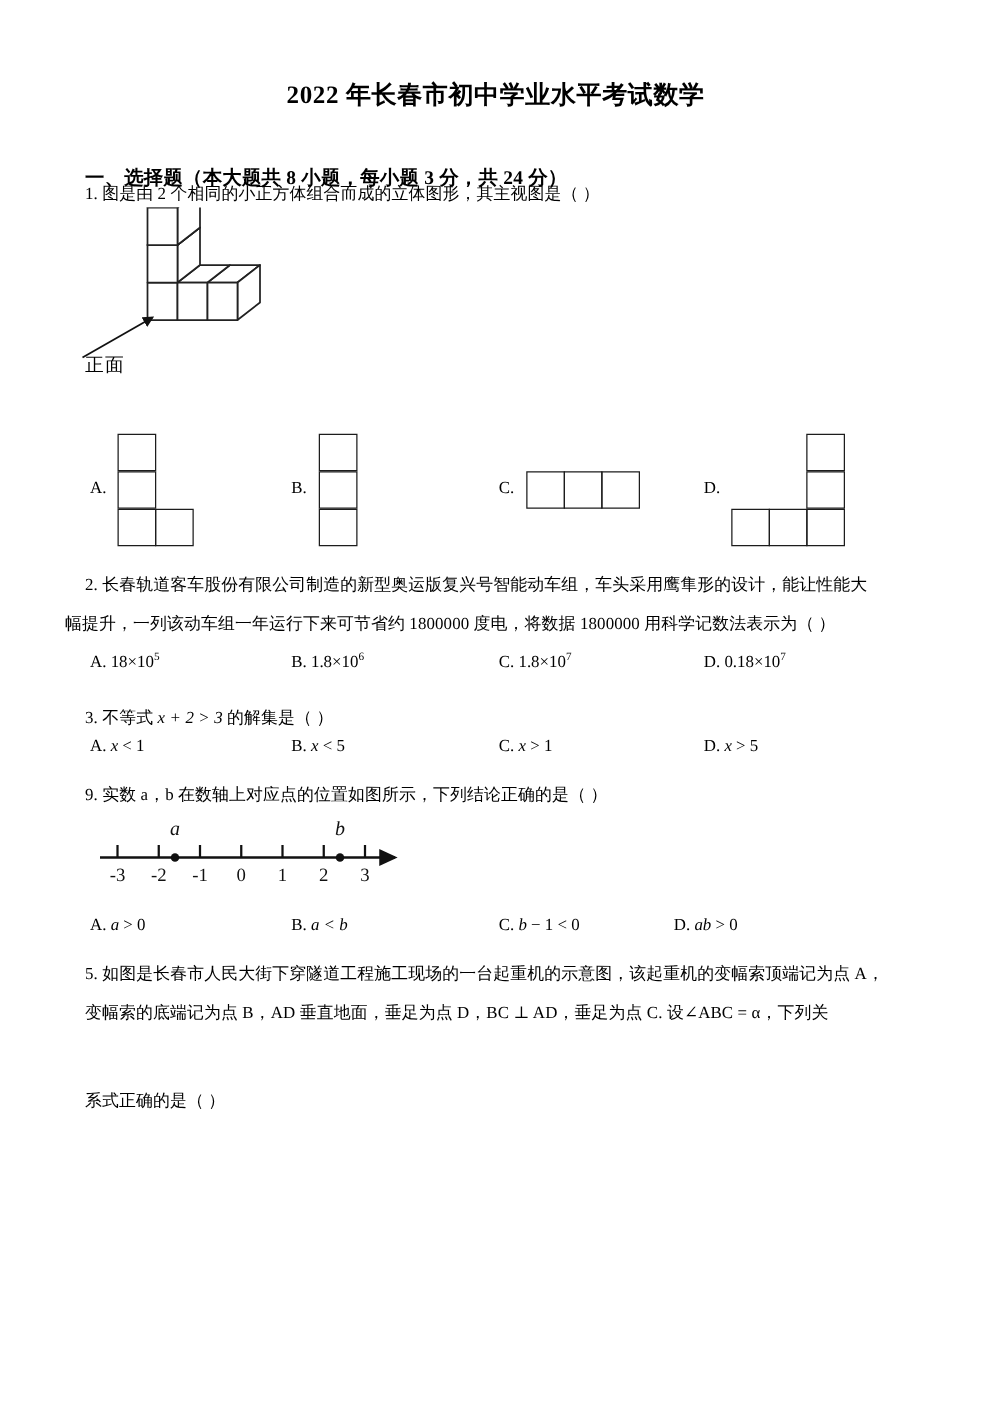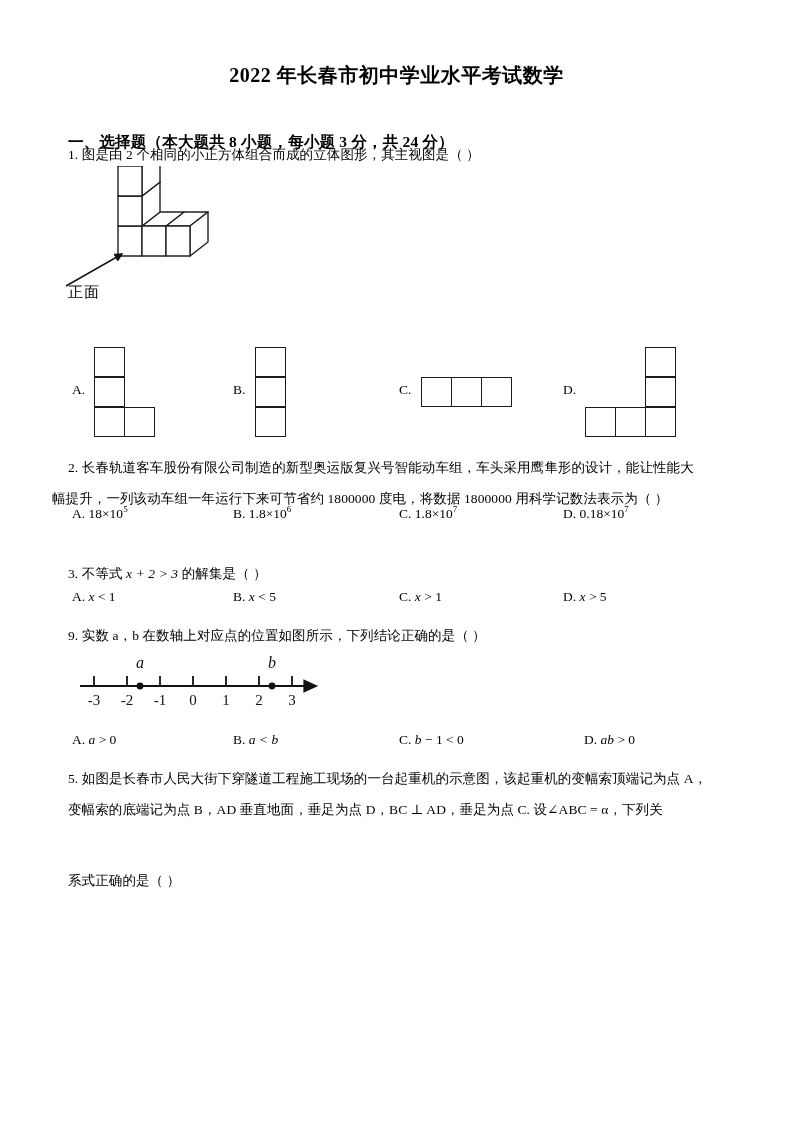--- a/index.html
+++ b/index.html
@@ -187,7 +187,7 @@
   <div class="q-text" style="left:68px; top:452px;">2. 长春轨道客车股份有限公司制造的新型奥运版复兴号智能动车组，车头采用鹰隼形的设计，能让性能大</div>
   <div class="q-text" style="left:52px; top:483px;">幅提升，一列该动车组一年运行下来可节省约 1800000 度电，将数据 1800000 用科学记数法表示为（      ）</div>
 
-  <div class="opt-row" style="top:504px;">
+  <div class="opt-row" style="top:520px;">
     <span class="opt" style="left:72px;">
       <span class="lbl">A.</span>
       <span>18×10</span><span class="sup">5</span>

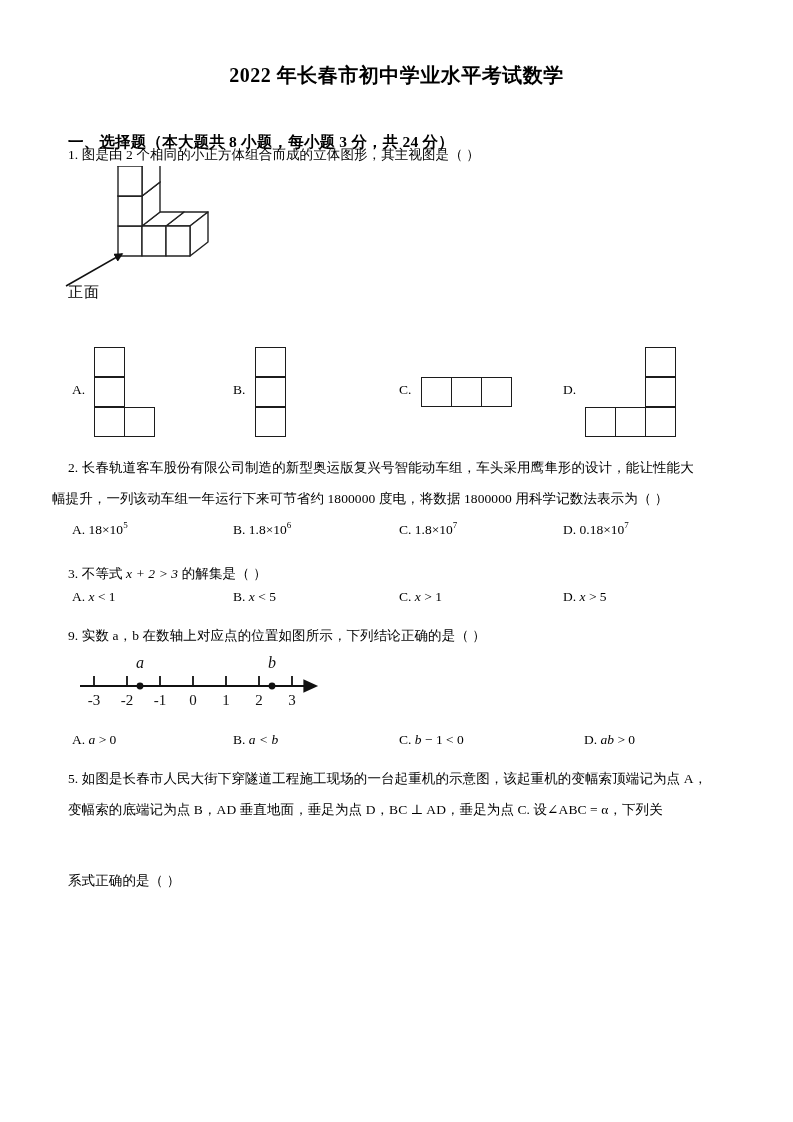--- a/index.html
+++ b/index.html
@@ -282,7 +282,7 @@
       <span class="lbl">C.</span>
       <span class="mi">b</span><span> − 1 &lt; 0</span>
     </span>
-    <span class="opt" style="left:584px;text-align:right;">
+    <span class="opt" style="left:539px;text-align:right;">
       <span class="lbl">D.</span>
       <span class="mi">ab</span><span> &gt; 0</span>
     </span>

